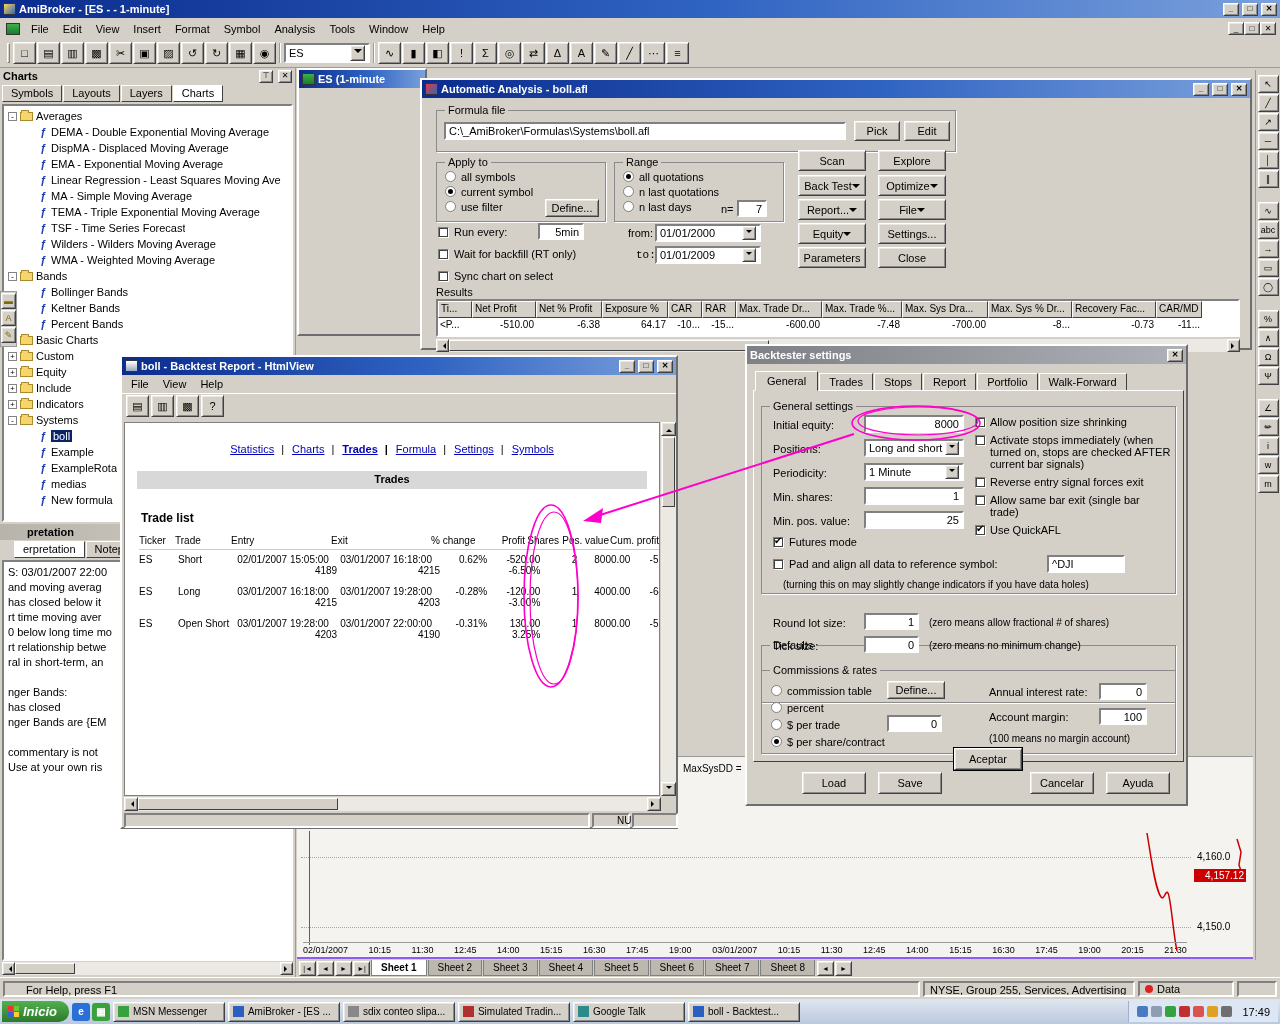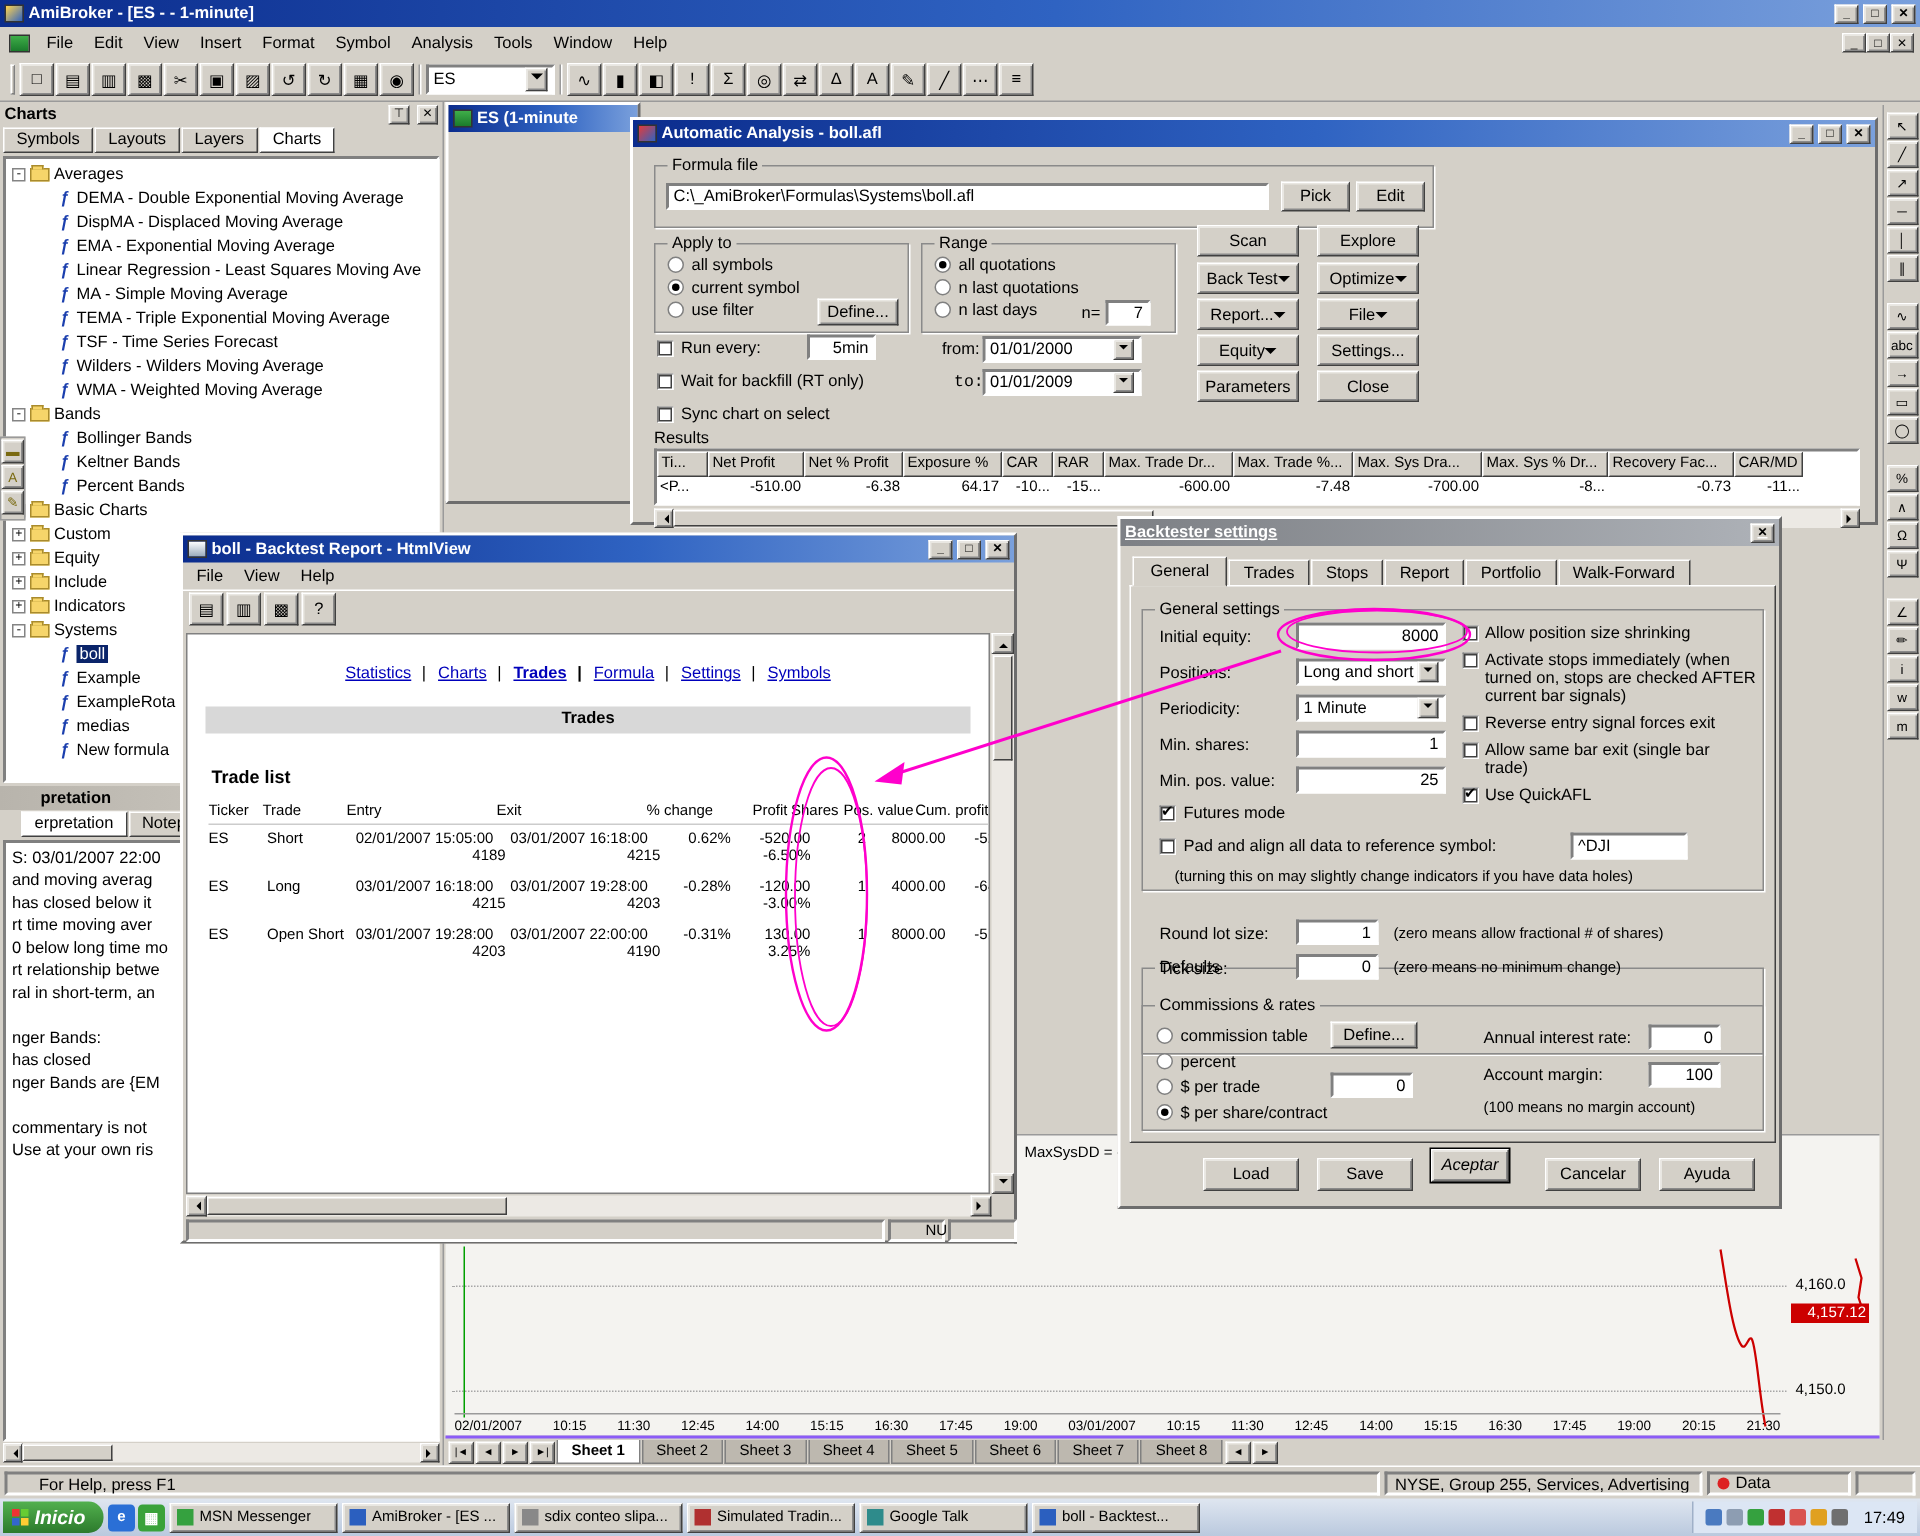--- a/index.html
+++ b/index.html
@@ -18,7 +18,7 @@
        padding:0 3px; display:flex; align-items:center; overflow:hidden; white-space:nowrap;}
   .cap{height:18px; display:flex; align-items:center; gap:3px; padding:0 3px;
        background:linear-gradient(90deg,#0b2c8d,#2f63c2 55%,#7aa0dc); color:#fff; font-weight:bold; overflow:hidden;}
-  .cap.gray{background:linear-gradient(90deg,#7d8085,#aeb2b8);text-decoration:underline;}
+  .cap.gray{background:linear-gradient(90deg,#7d8085,#aeb2b8);}
   .capbtn{width:16px; height:13px; font-size:8px; line-height:8px; color:#000; flex:0 0 auto;}
   .capttl{flex:1; white-space:nowrap; overflow:hidden; font-size:11px;}
   .wicon{width:13px; height:12px; flex:0 0 auto; background:linear-gradient(135deg,#ffd34f,#2f63c2); border:1px solid #333;}

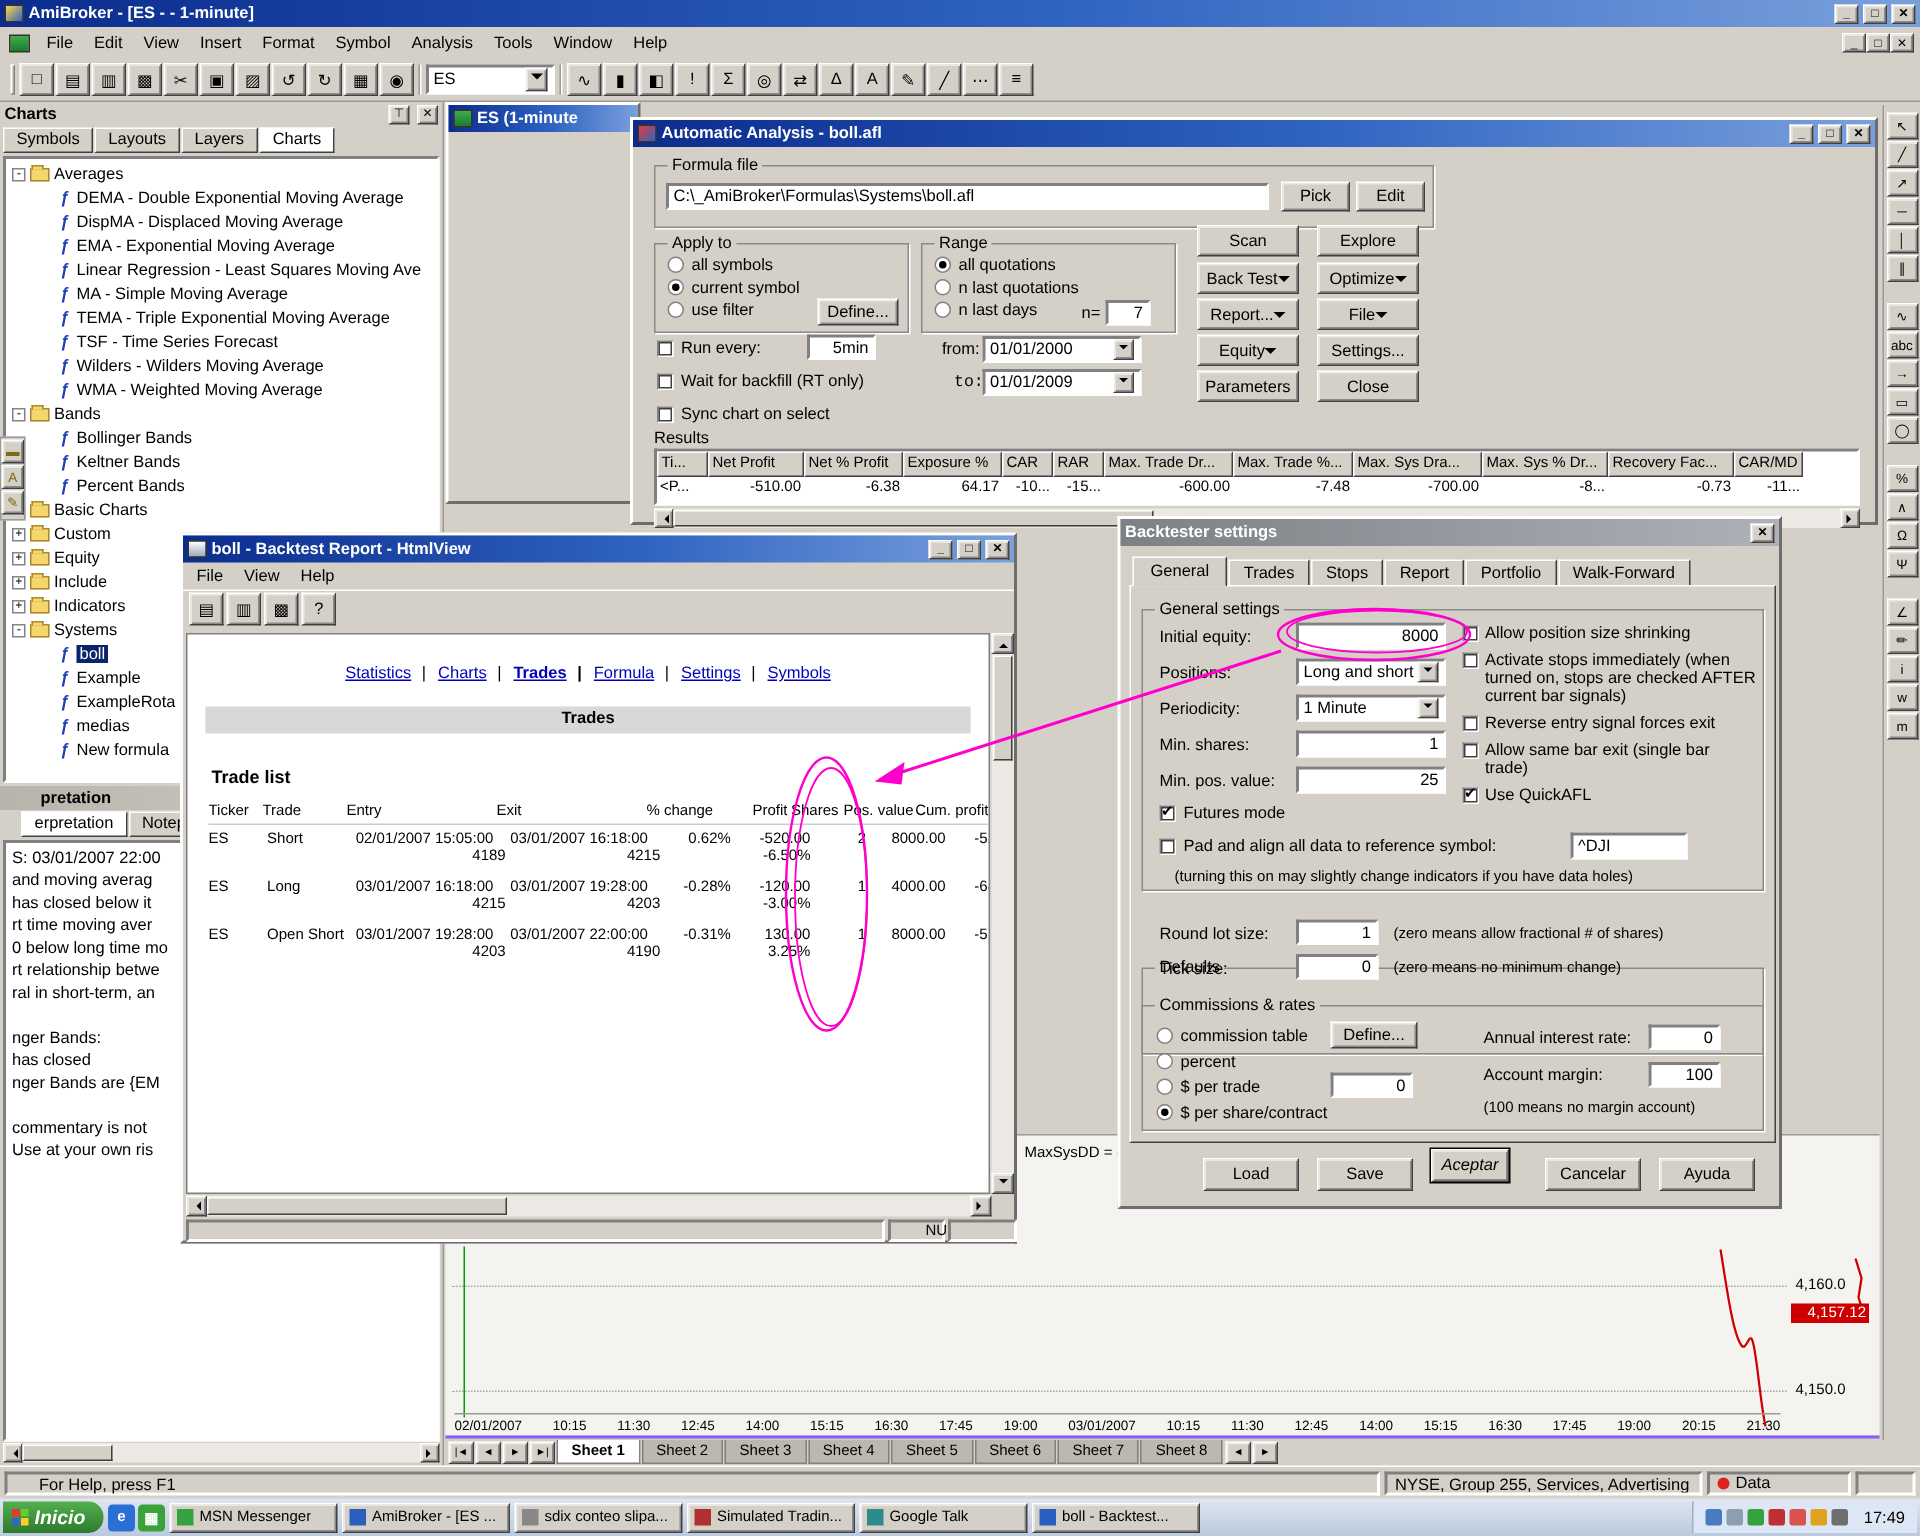--- a/index.html
+++ b/index.html
@@ -920,7 +920,7 @@
 
     <div class="abs btn" style="left:55px;top:426px;width:64px;height:22px;">Load</div>
     <div class="abs btn" style="left:131px;top:426px;width:64px;height:22px;">Save</div>
-    <div class="abs btn" style="left:207px;top:420px;width:52px;height:22px;outline:1px solid #000;font-style:italic;">Aceptar</div>
+    <div class="abs btn" style="left:207px;top:402px;width:68px;height:22px;outline:1px solid #000;">Aceptar</div>
     <div class="abs btn" style="left:283px;top:426px;width:64px;height:22px;">Cancelar</div>
     <div class="abs btn" style="left:359px;top:426px;width:64px;height:22px;">Ayuda</div>
   </div>

